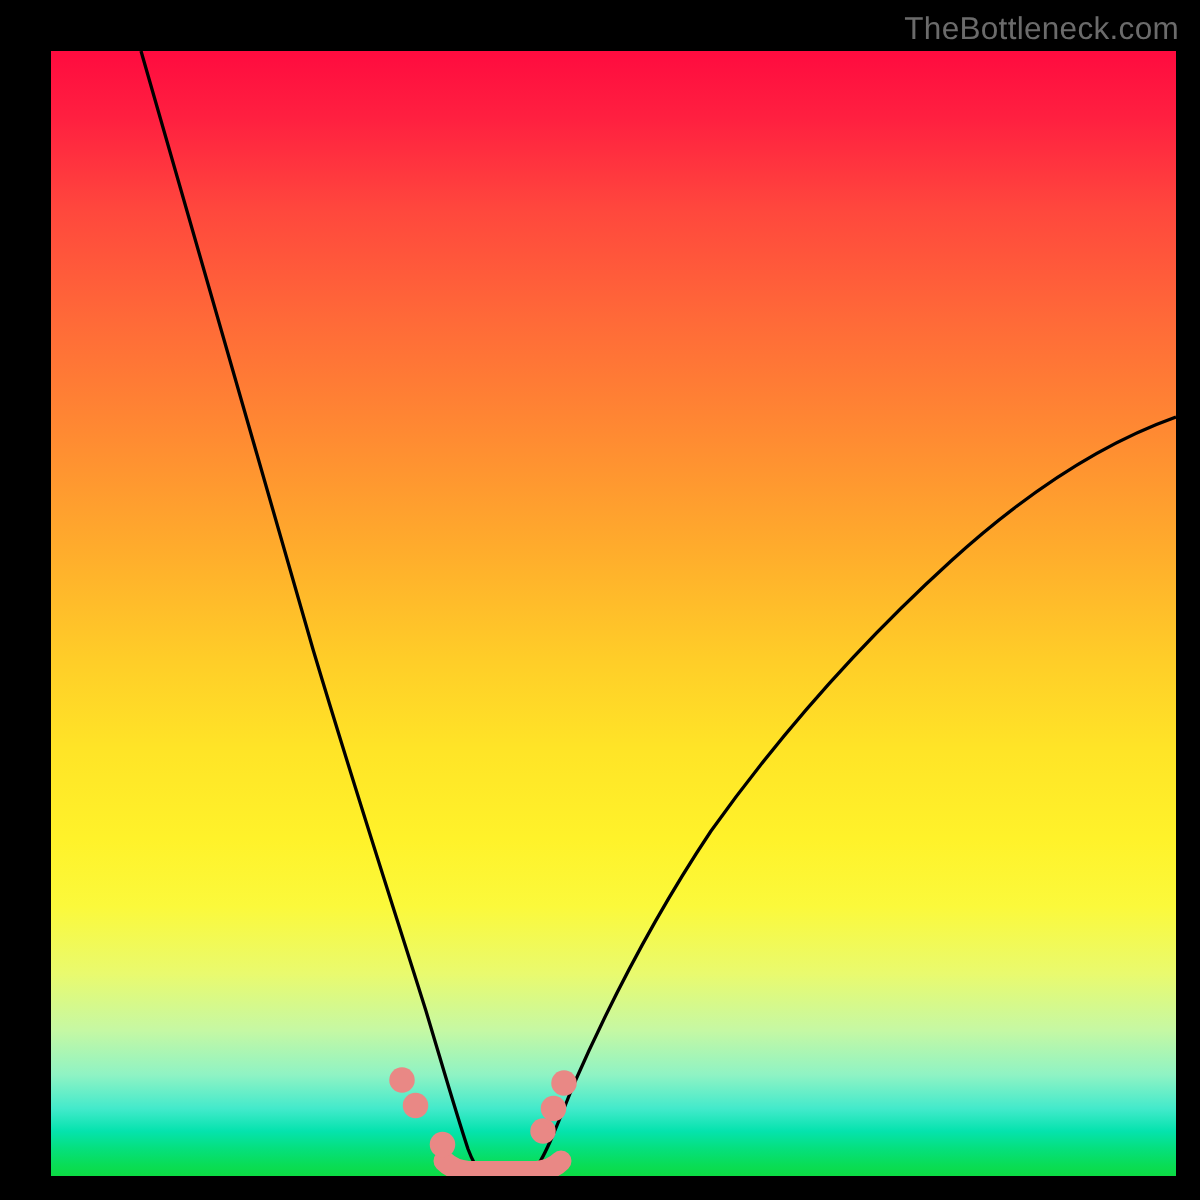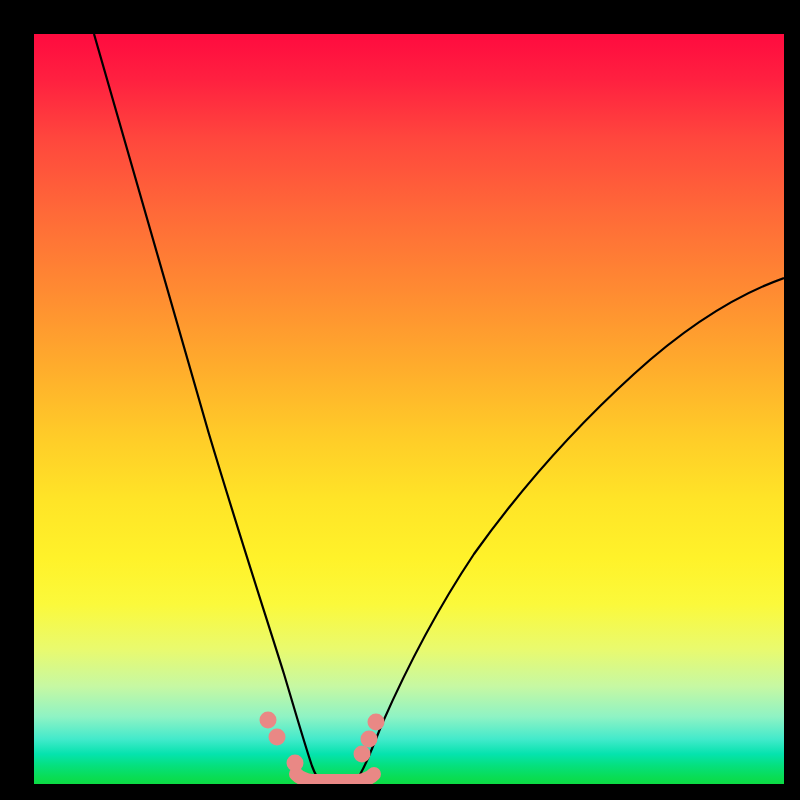--- a/index.html
+++ b/index.html
@@ -102,6 +102,7 @@
 
   </div>
 
+  <div class="watermark">TheBottleneck.com</div>
 </div>
 
 </body></html>

